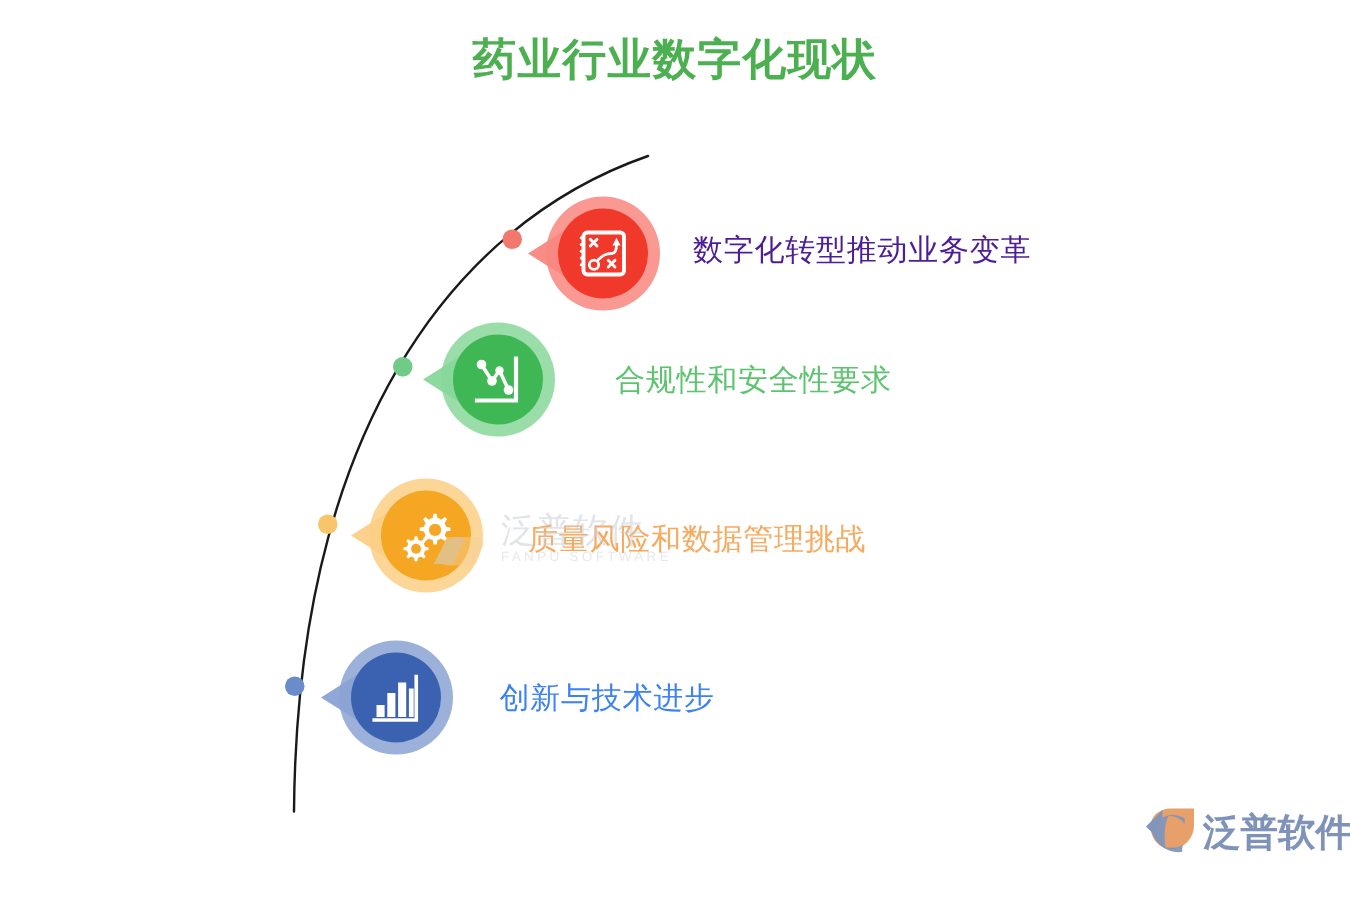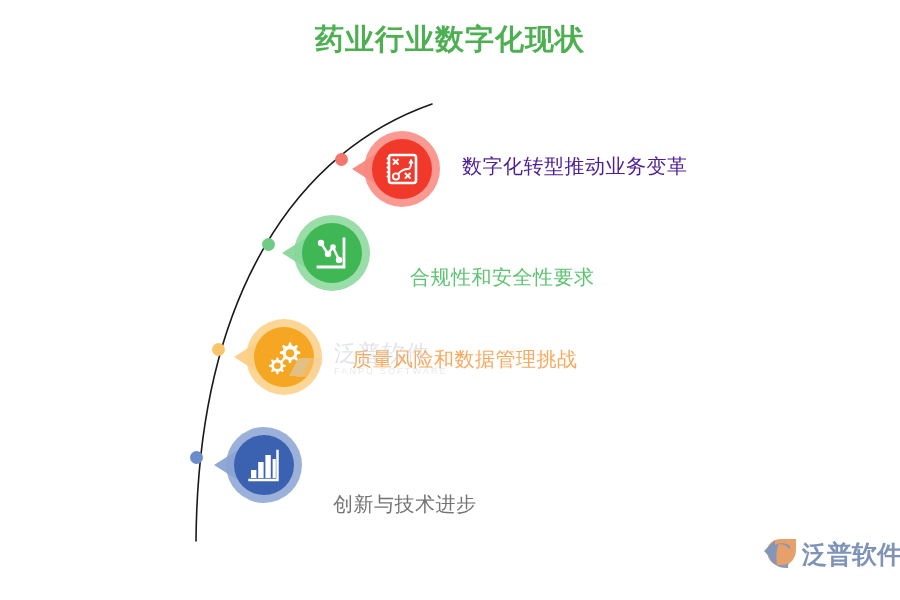--- a/index.html
+++ b/index.html
@@ -193,7 +193,7 @@
     </svg>
   </div>
 
-  <div class="marker-label" style="left:410px; top:240px; color:#5cc36f;margin-top:24px;">合规性和安全性要求</div>
+  <div class="marker-label" style="left:410px; top:240px; color:#5cc36f;">合规性和安全性要求</div>
 
   <div class="node-dot" style="left:212px; top:343px; background:#f8c56a;"></div>
 

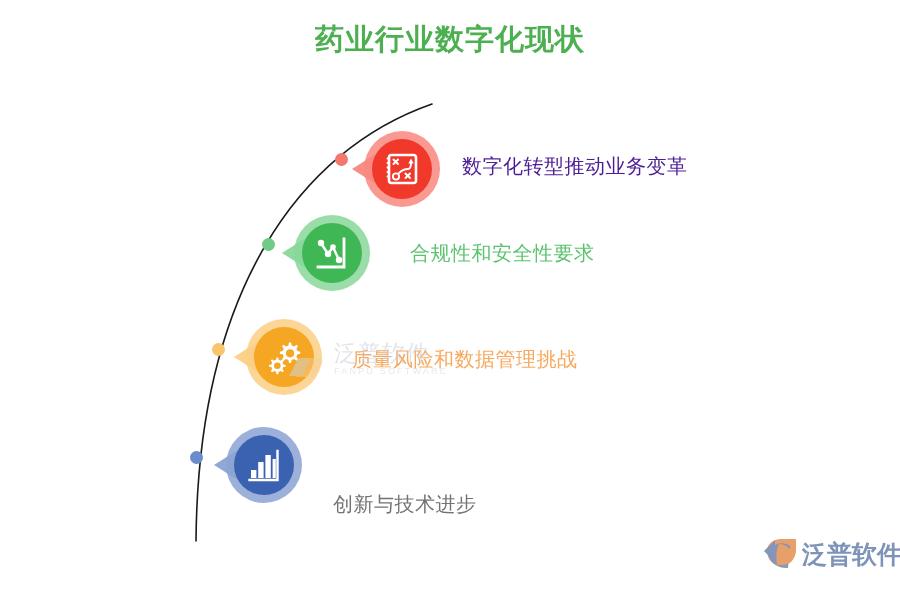--- a/index.html
+++ b/index.html
@@ -244,7 +244,7 @@
     </svg>
   </div>
 
-  <div class="marker-label" style="left:333px; top:452px; color:#737373;margin-top:39px;">创新与技术进步</div>
+  <div class="marker-label" style="left:333px; top:452px; color:#3b82f6;">创新与技术进步</div>
 
   <div id="watermark">
     <svg class="wm-mark" width="48" height="36" viewBox="0 0 48 36" xmlns="http://www.w3.org/2000/svg">

